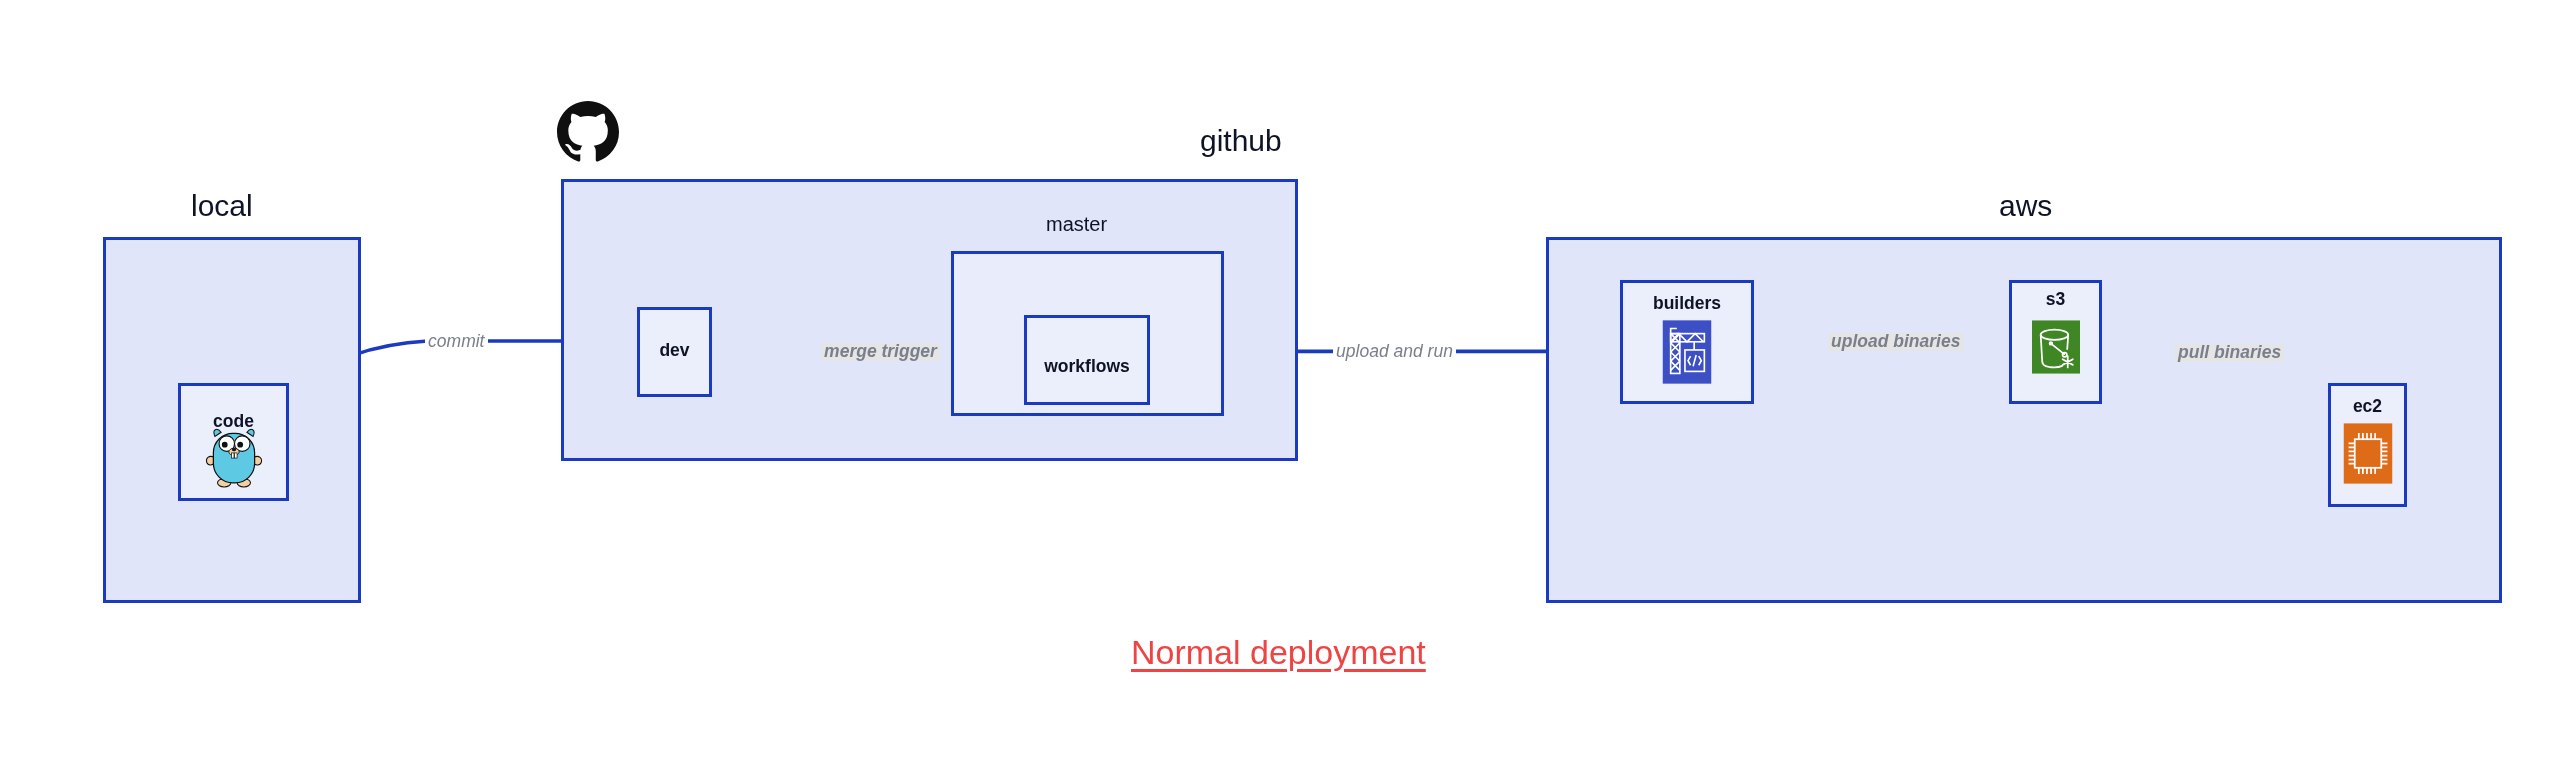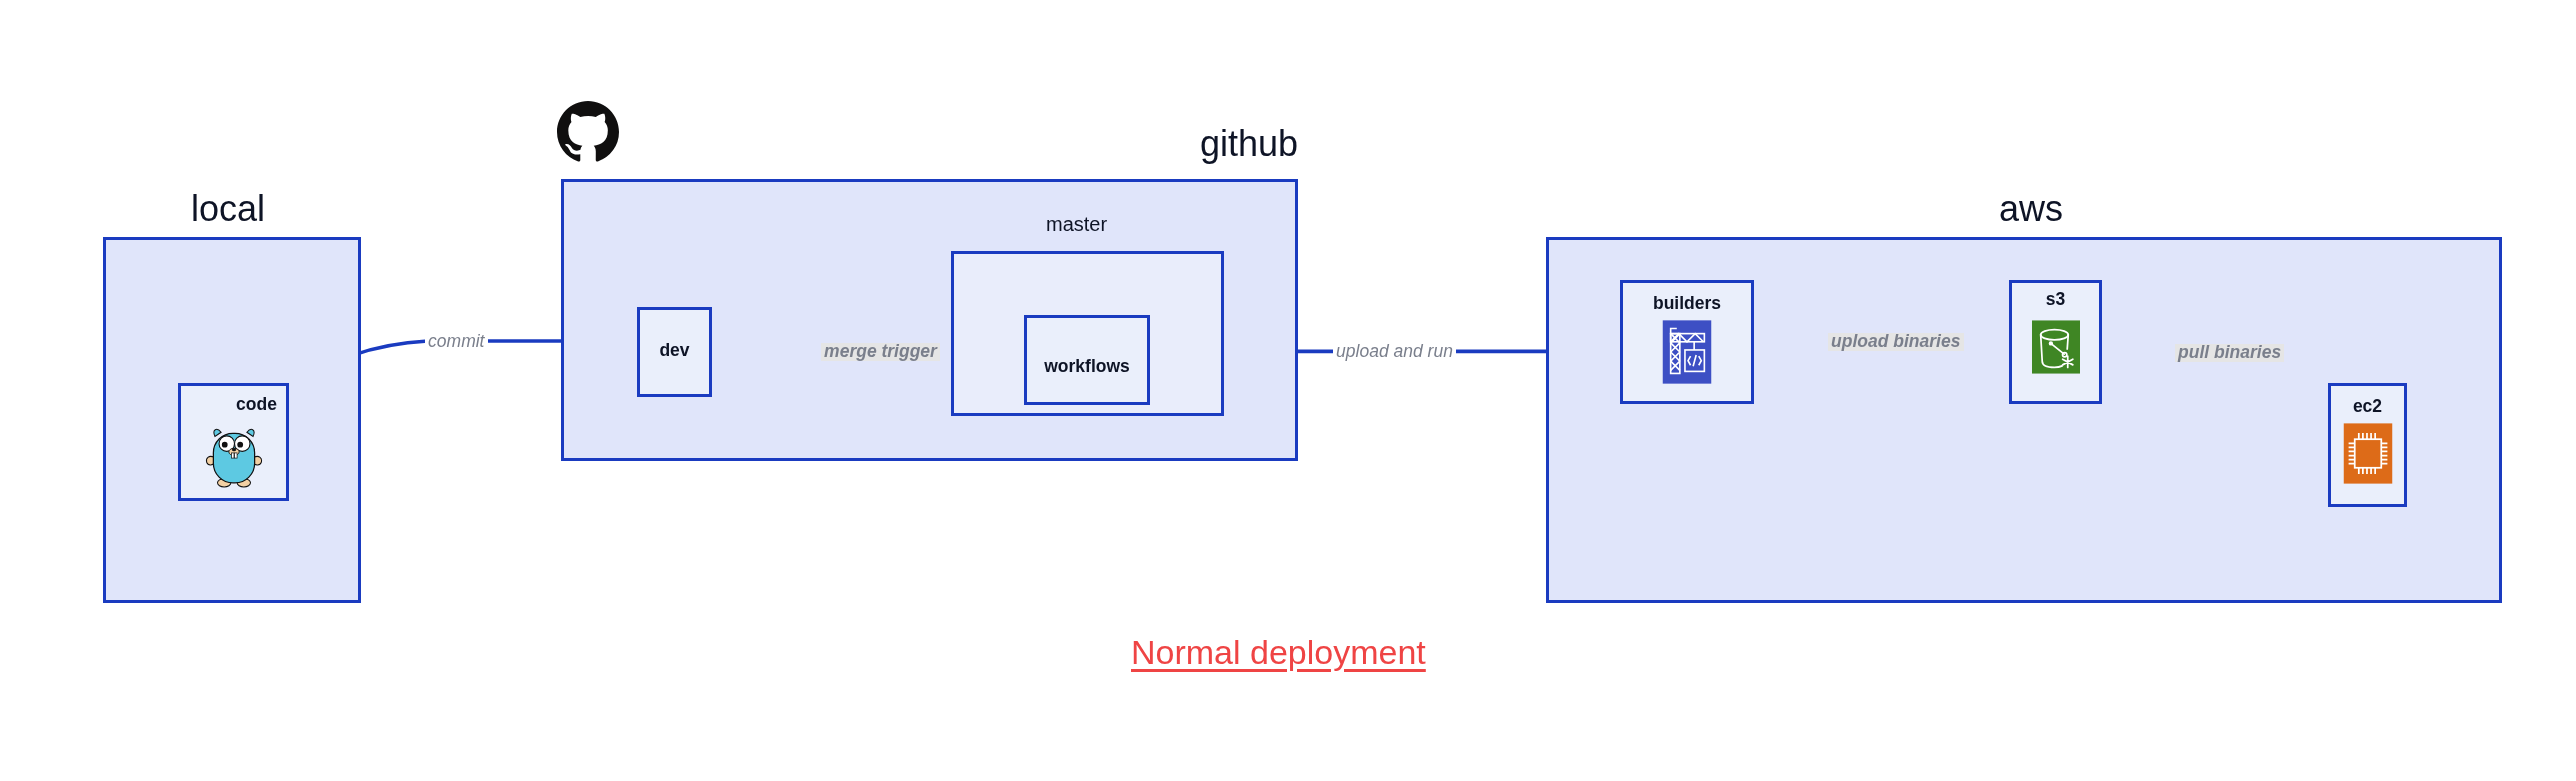--- a/index.html
+++ b/index.html
@@ -30,7 +30,7 @@
   .group-label {
     position: absolute;
     color: #0e1426;
-    font-size: 36px;
+    font-size: 30px;
     font-weight: 400;
     line-height: 1;
     white-space: nowrap;

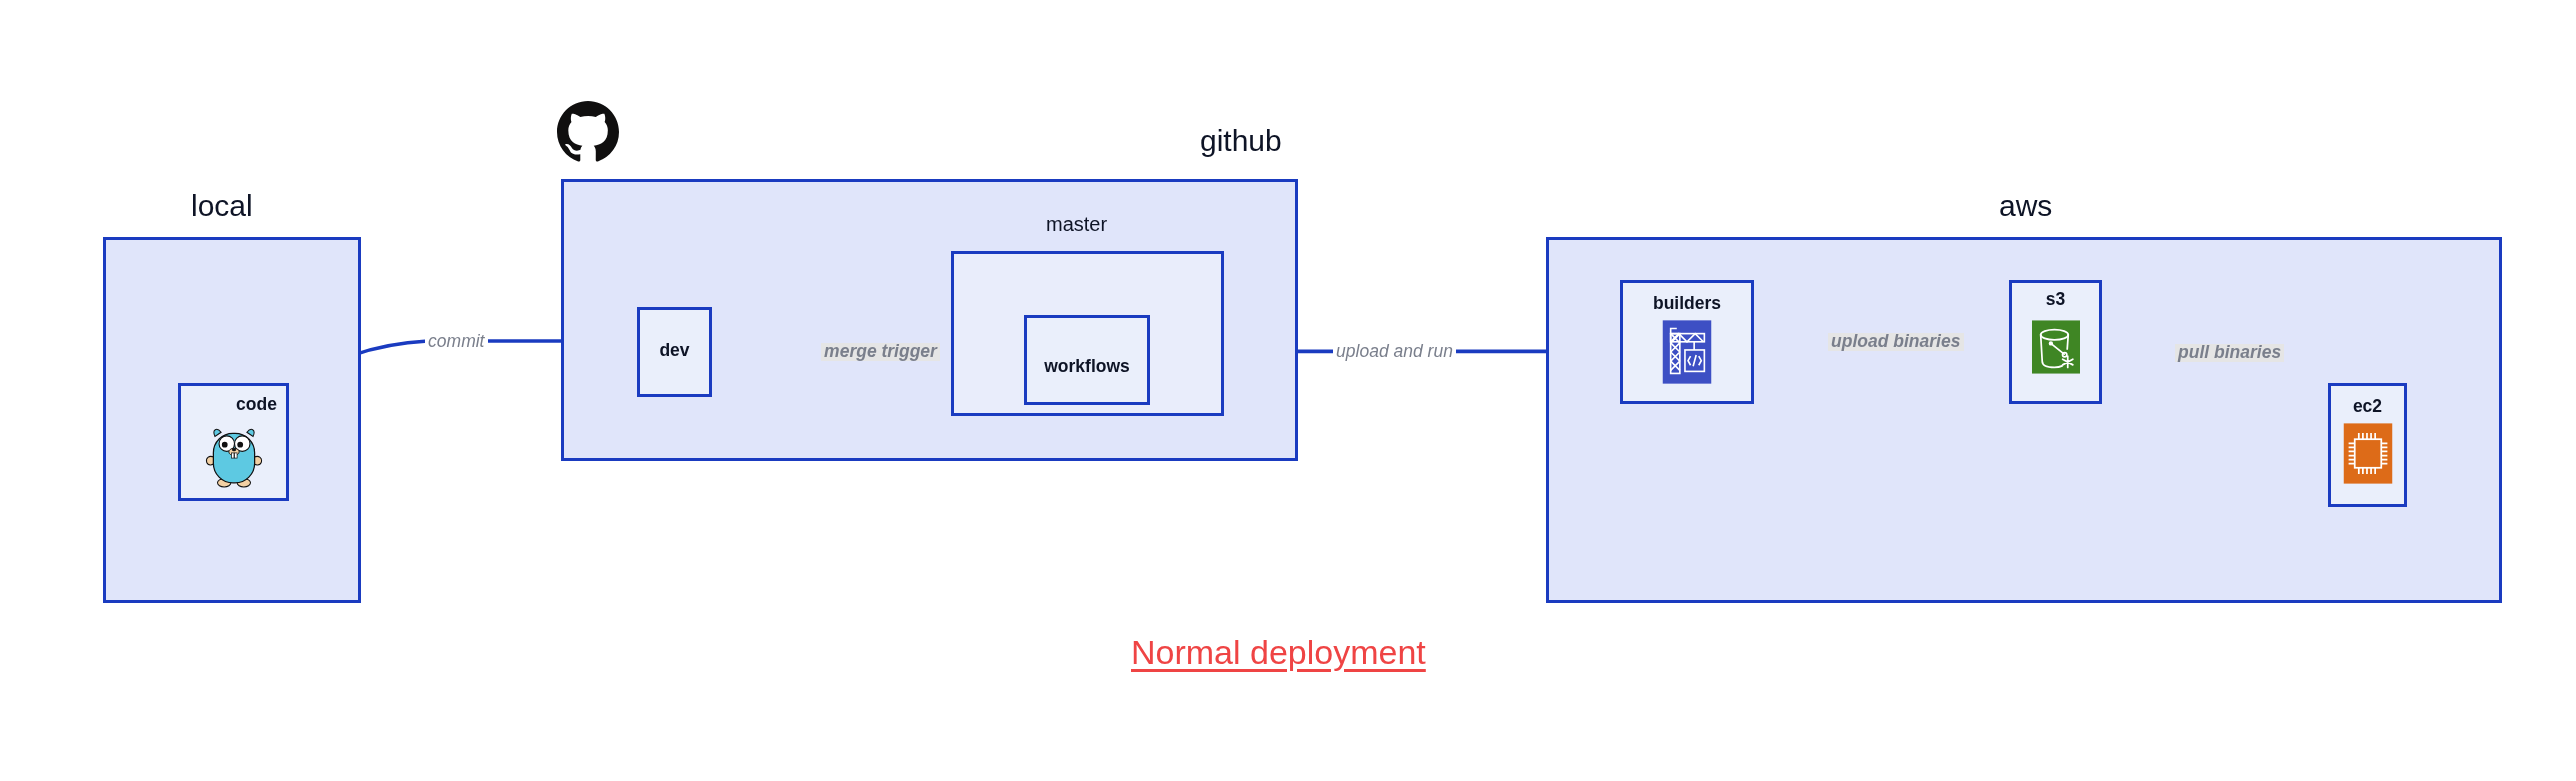--- a/index.html
+++ b/index.html
@@ -137,7 +137,7 @@
   <div class="group" style="left:103px; top:237px; width:258px; height:366px;"></div>
 
   <div class="node" style="left:178px; top:383px; width:111px; height:118px;">
-    <div class="node-label" style="top:10px;padding-left:23px;">code</div>
+    <div class="node-label" style="top:27px;">code</div>
     <div class="node-icon" style="top:37px; width:61px; height:65px;">
       <svg viewBox="0 0 118 126" width="61" height="65">
 

